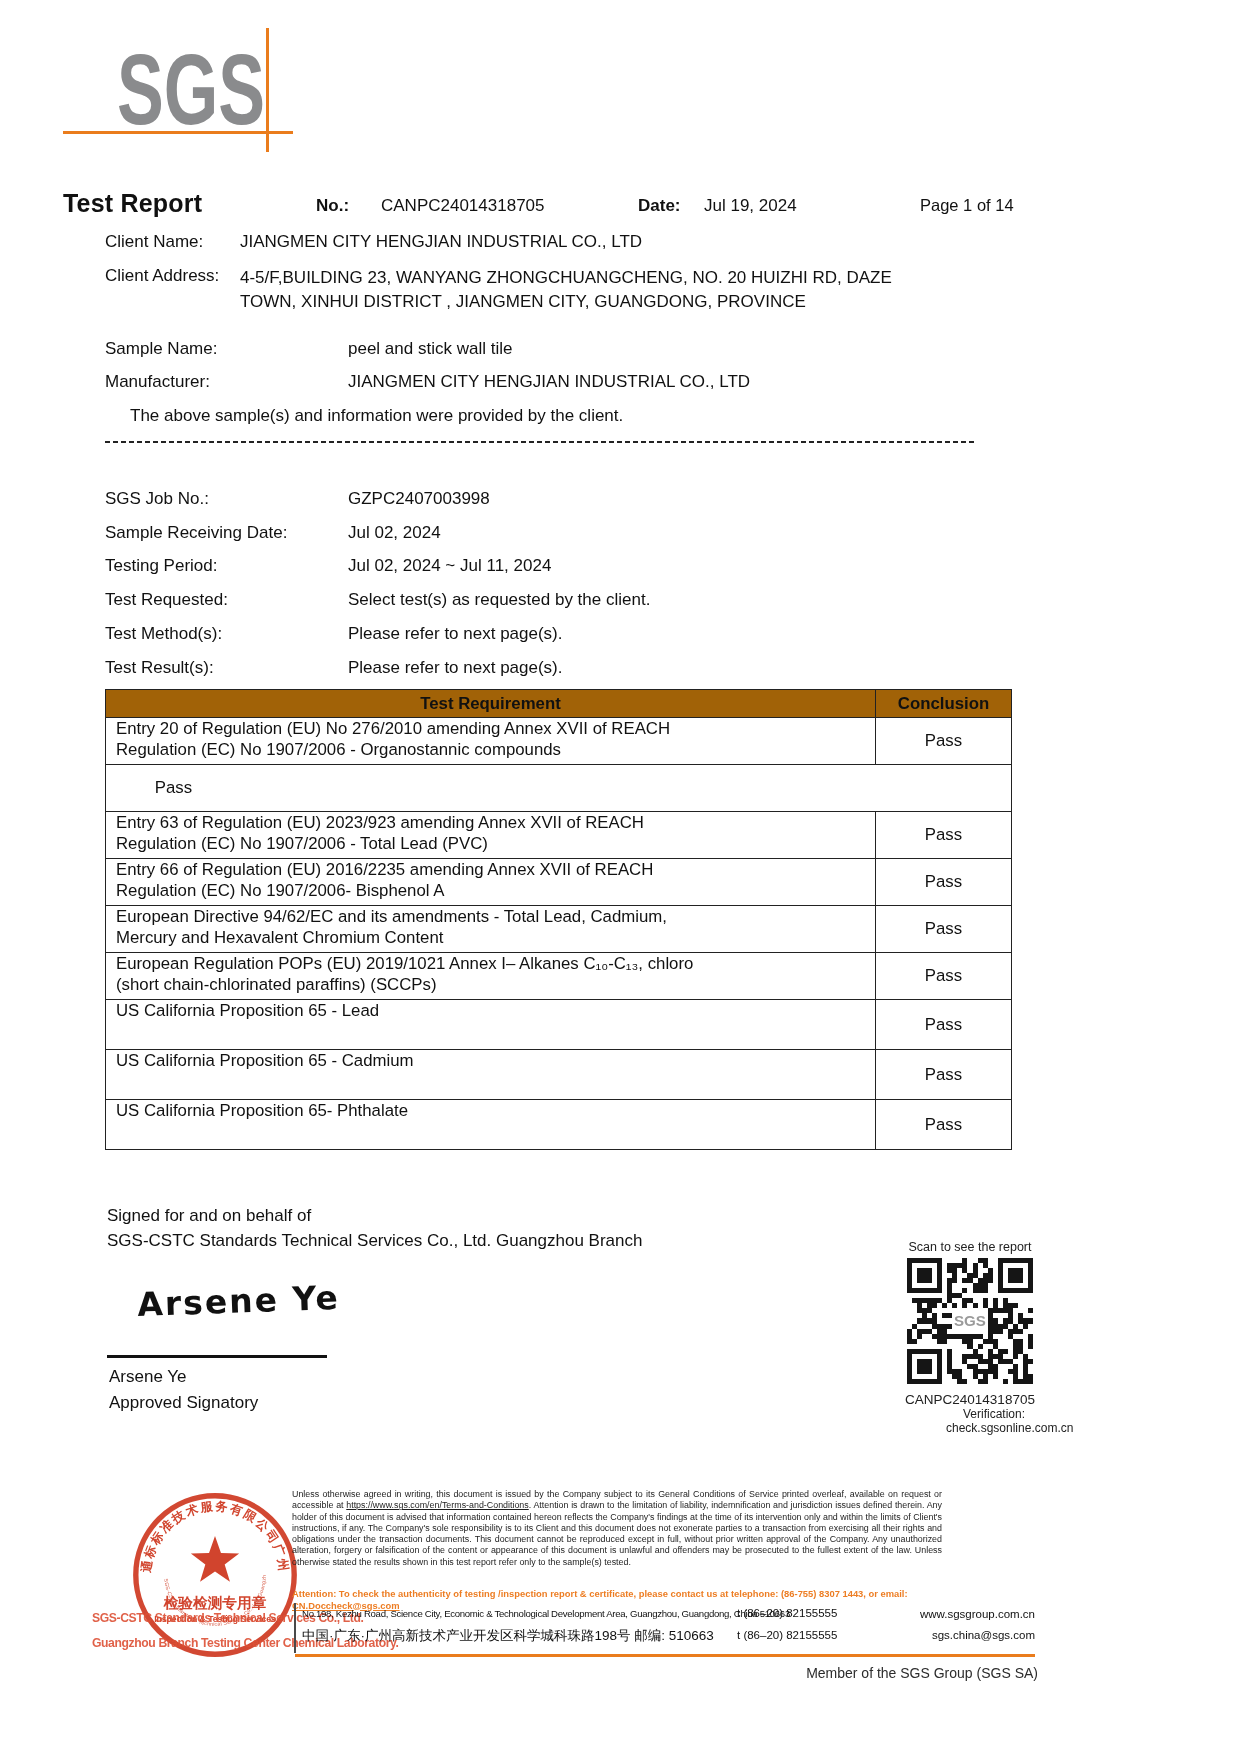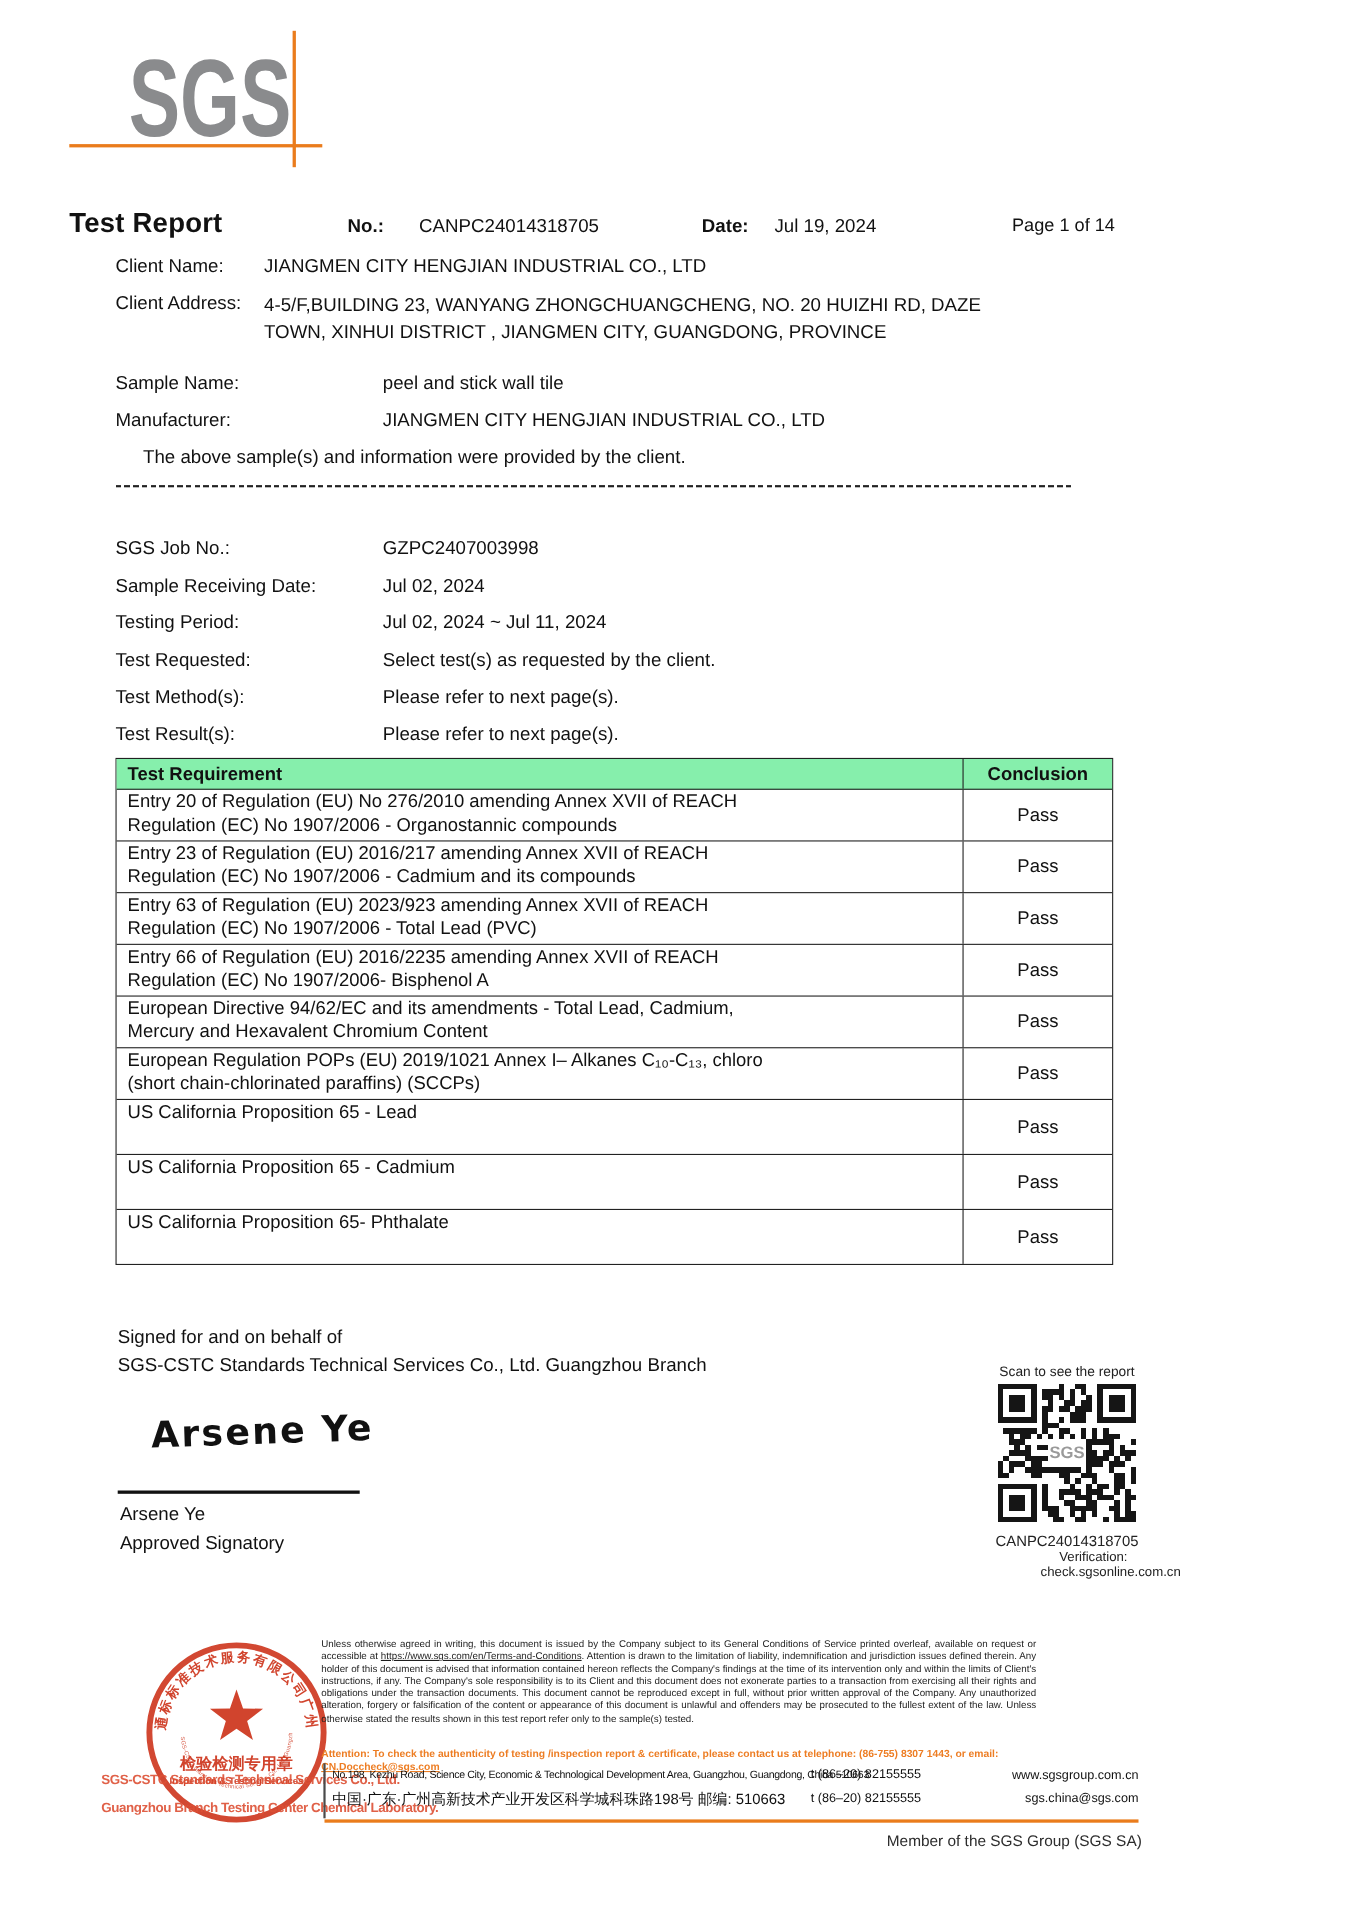--- a/index.html
+++ b/index.html
@@ -16,7 +16,7 @@
   .dashes{height:2px;background:repeating-linear-gradient(90deg,#222 0 5px,transparent 5px 8px);}
   
   .ttable{position:absolute;left:105px;top:689px;width:905px;border:1.6px solid #222;border-collapse:collapse;}
-  .trowhead{display:flex;height:27px;background:#86efac;border-bottom:1.6px solid #222;}
+  .trowhead{display:flex;height:27px;background:#a16207;border-bottom:1.6px solid #222;text-align:center;}
   .trow{display:flex;height:46px;border-bottom:1.4px solid #222;}
   .trow.single{height:49px;}
   .trow:last-child{border-bottom:none;}

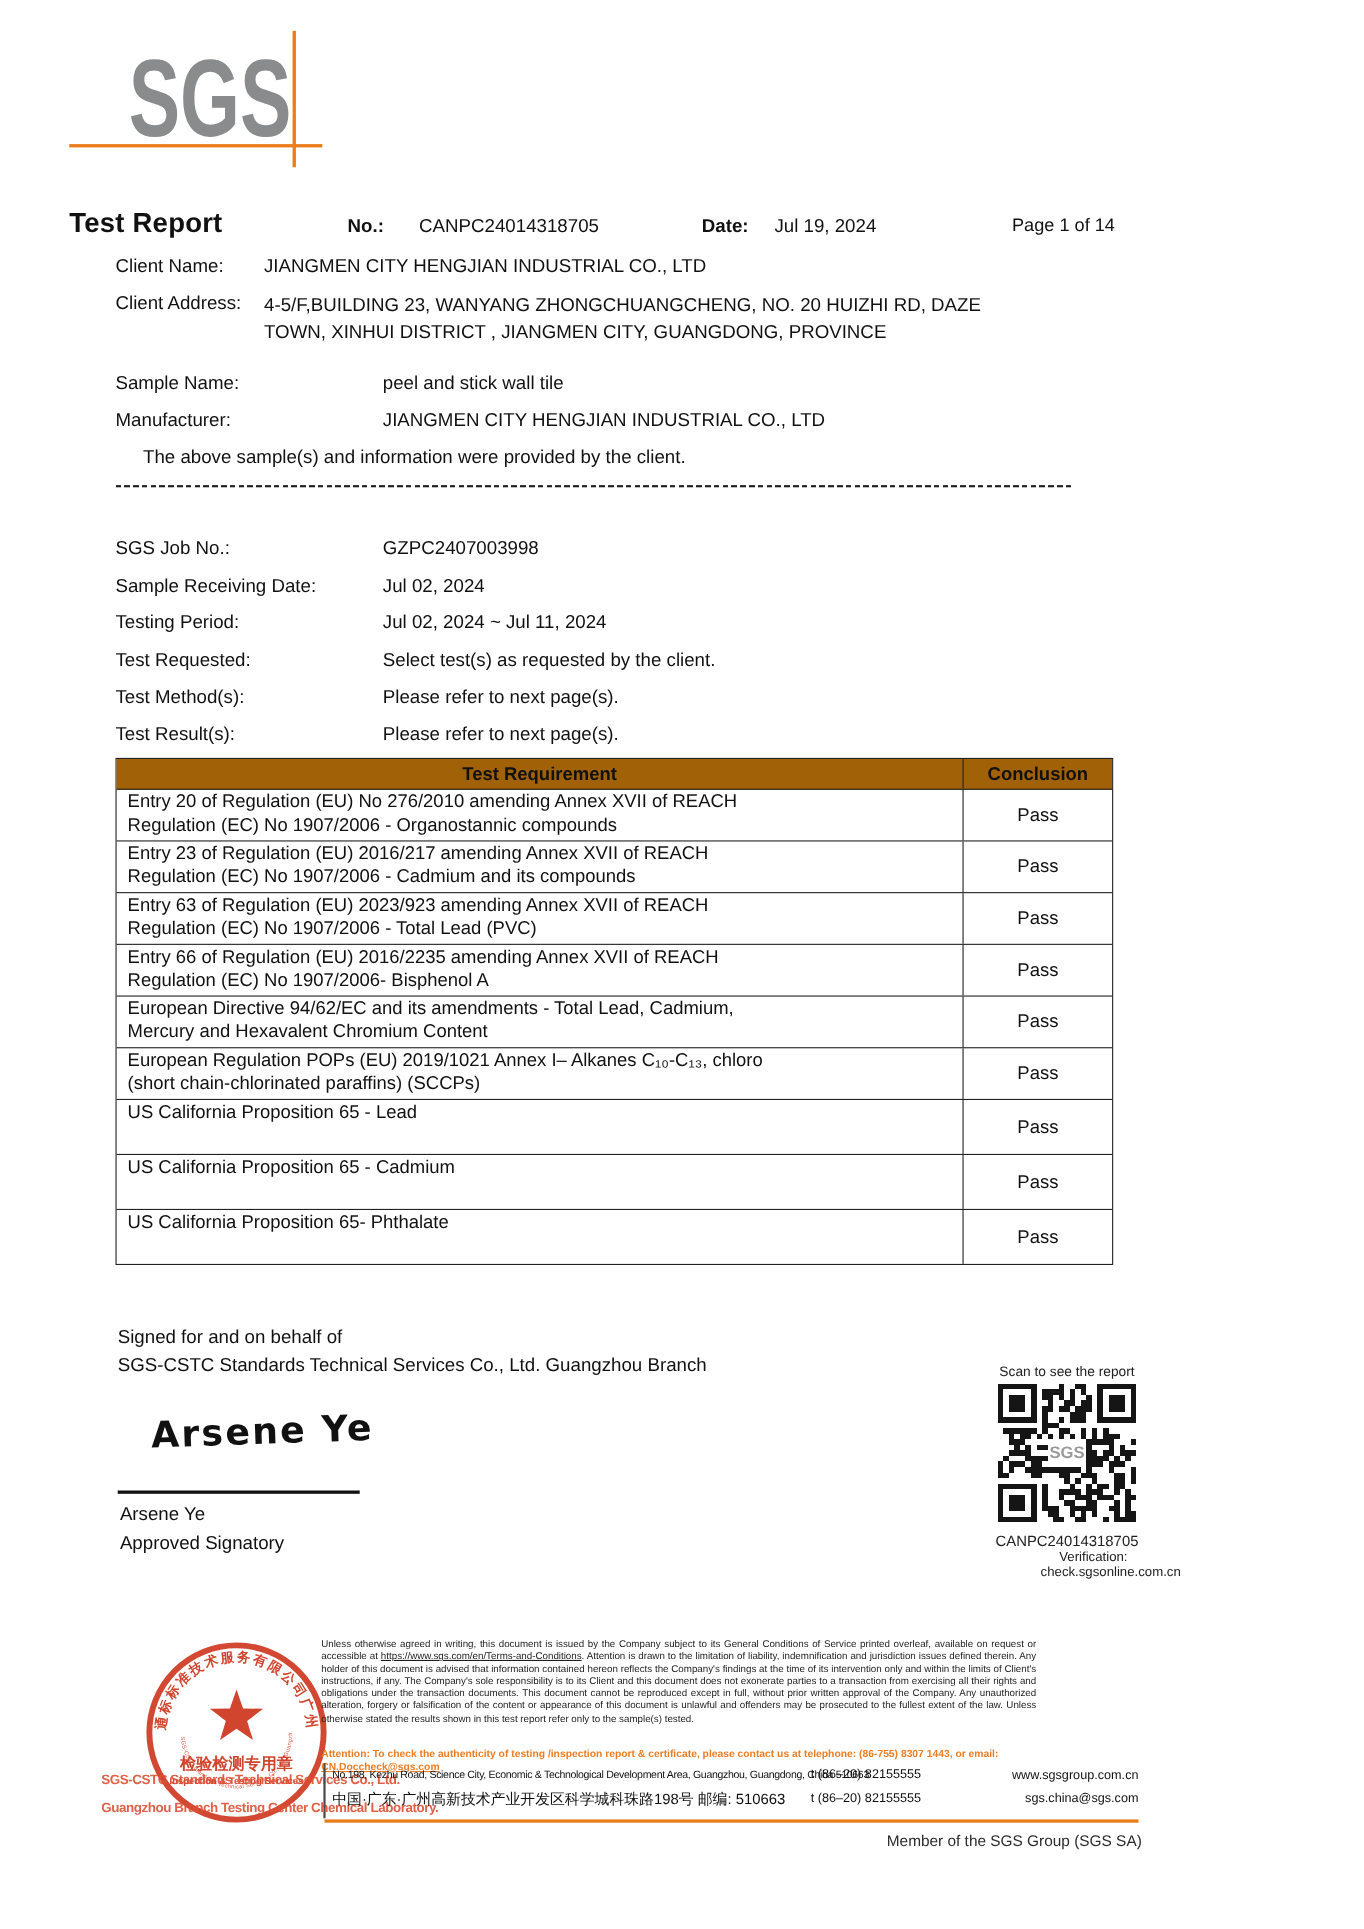--- a/index.html
+++ b/index.html
@@ -110,10 +110,6 @@
       <div class="tc-con">Pass</div>
     </div>
     <div class="trow">
-      <div class="tc-req">
-          <div>Entry 23 of Regulation (EU) 2016/217 amending Annex XVII of REACH</div>
-          <div>Regulation (EC) No 1907/2006 - Cadmium and its compounds</div>
-        </div>
       <div class="tc-con">Pass</div>
     </div>
     <div class="trow">

